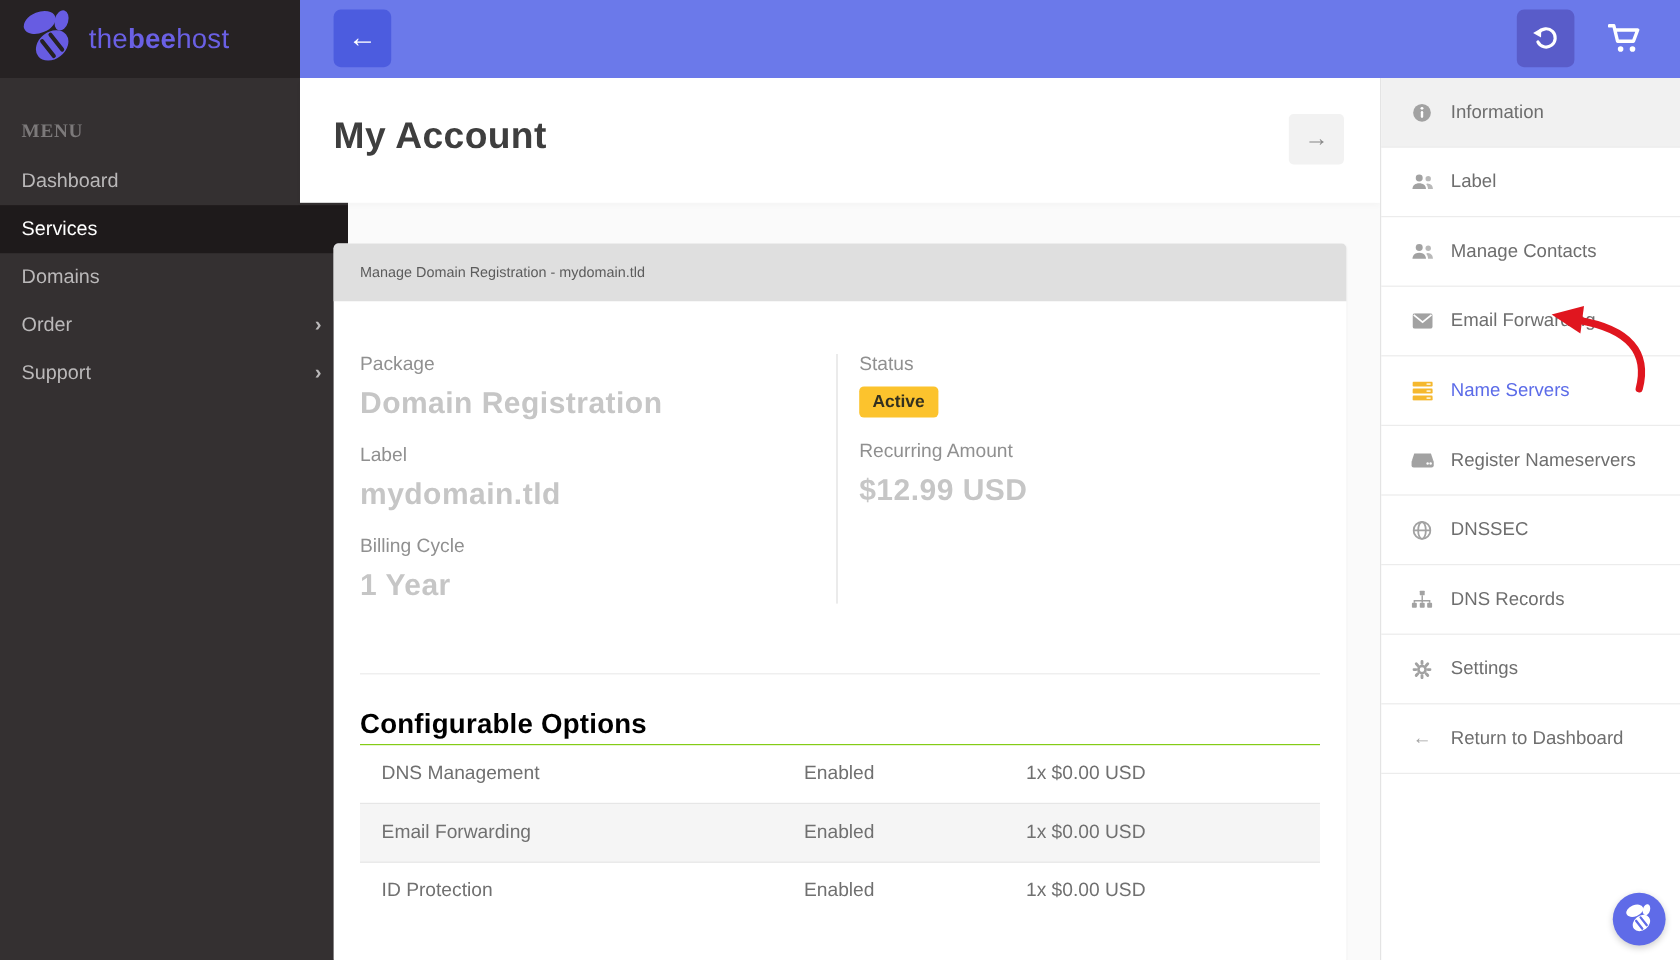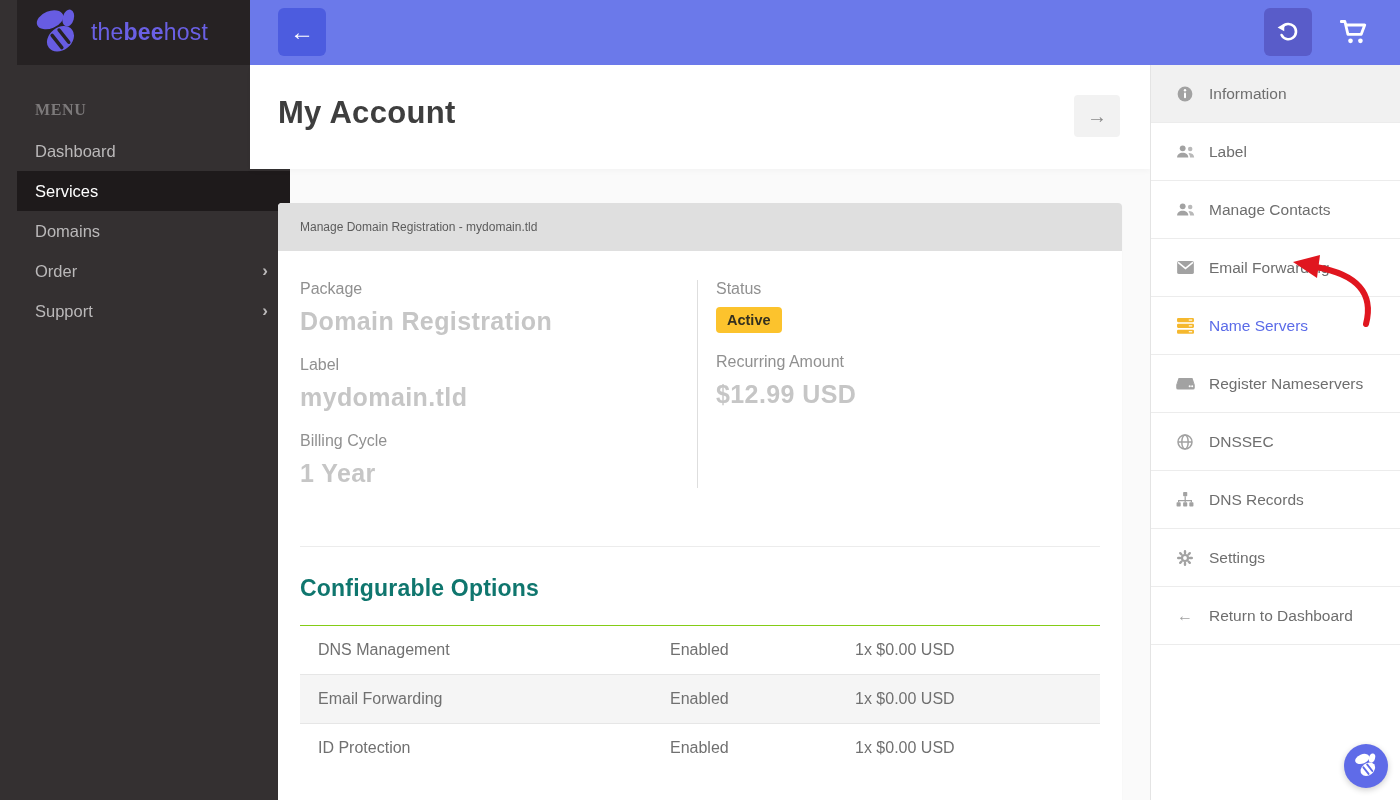--- a/index.html
+++ b/index.html
@@ -10,7 +10,7 @@
   }
 
   
-  .left-sidebar { position:absolute; left:0; top:0; bottom:0; width:290px; background:#343031;padding-left:17px; }
+  .left-sidebar { position:absolute; left:0; top:0; bottom:0; width:290px; background:#343031; }
   .logo-band { height:65px; background:#262223; display:flex; align-items:center; padding-left:14px; }
   .brand-text { font-size:23px; color:#6a60e4; letter-spacing:.2px; margin-left:8px; }
   .brand-text b { font-weight:700; }

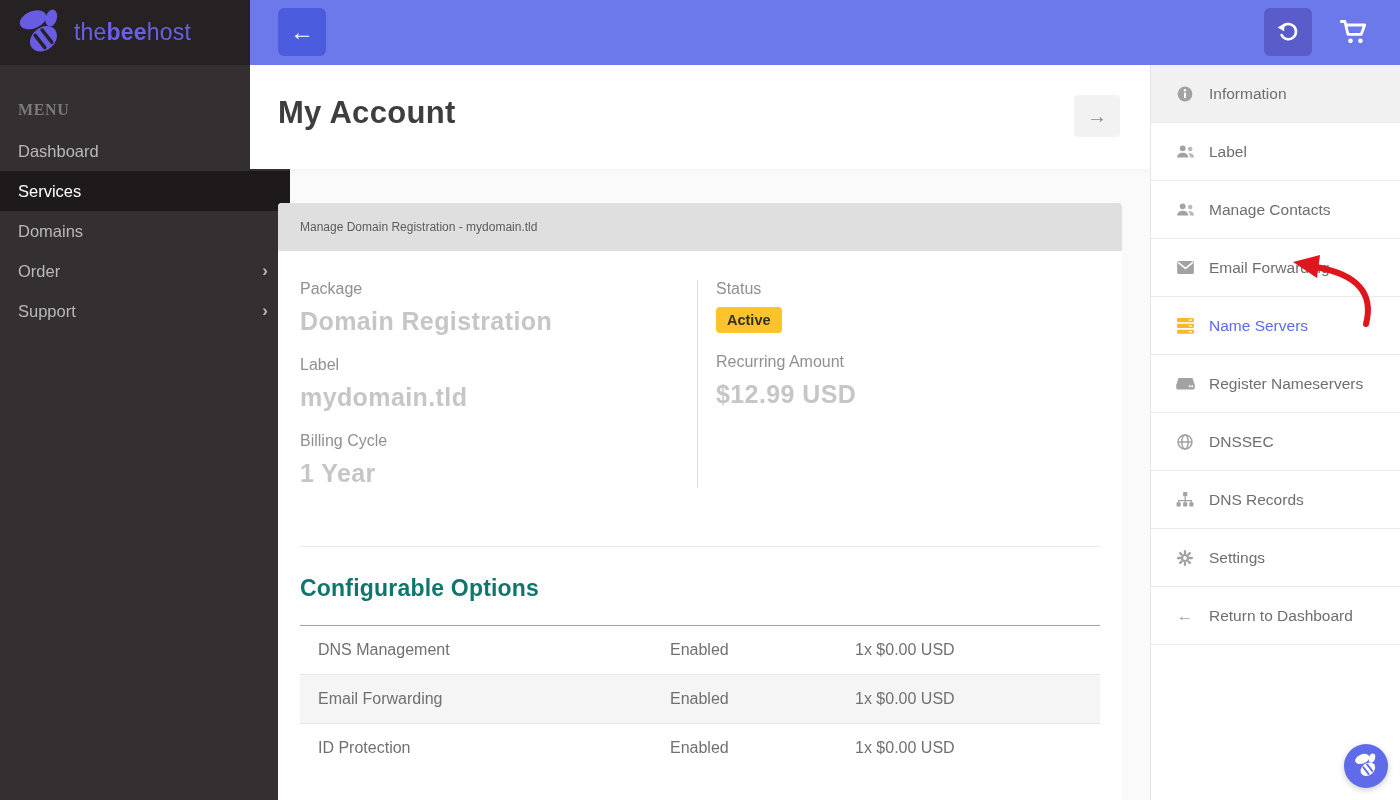--- a/index.html
+++ b/index.html
@@ -41,7 +41,7 @@
   .card-header { background:#dfdfdf; border-radius:4px 4px 0 0; padding:17px 22px; font-size:12px; color:#5c5c5c; }
   .card-body { padding:0 22px 20px 22px; }
 
-  .details { display:grid; grid-template-columns:397px 1fr; padding:29px 0 58px 0; }
+  .details { display:grid; grid-template-columns:397px 1fr; padding:44px 0 58px 0; }
   .d-col-right { border-left:1px solid #dedede; padding-left:18px; }
   .d-label { font-size:16px; color:#909090; margin-bottom:9px; }
   .d-value { font-size:25px; font-weight:700; color:#c6c6c6; letter-spacing:.4px; margin-bottom:20px; }

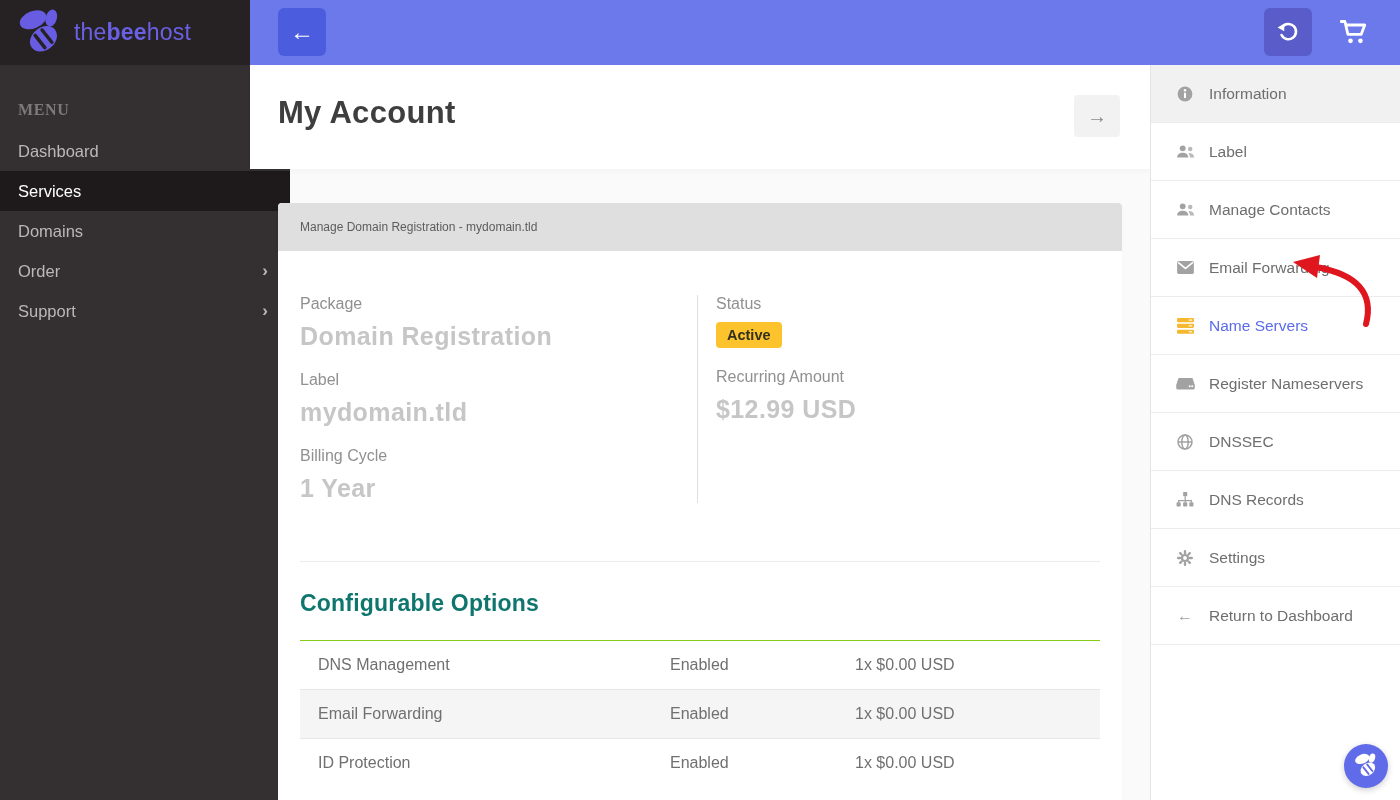--- a/index.html
+++ b/index.html
@@ -49,7 +49,7 @@
            padding:5px 11px; border-radius:4px; margin-bottom:20px; }
 
   .split { border:none; border-top:1px solid #ececec; margin:0; }
-  .options-title { font-size:23px; font-weight:800; color:#0f766e; margin:28px 0 23px 0; letter-spacing:.2px; }
+  .options-title { font-size:23px; font-weight:800; color:#000000; margin:28px 0 3px 0; letter-spacing:.2px; }
   .opt-table { border-top:1px solid #84cc16; }
   .opt-row { display:grid; grid-template-columns:352px 185px 1fr; padding:15px 18px; font-size:16px;
              color:#707070; border-bottom:1px solid #e6e6e6; }

